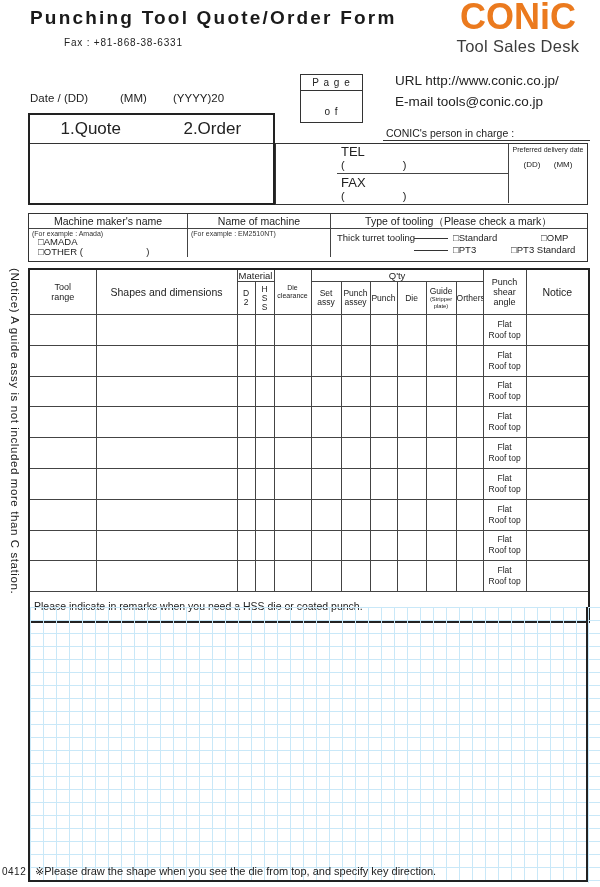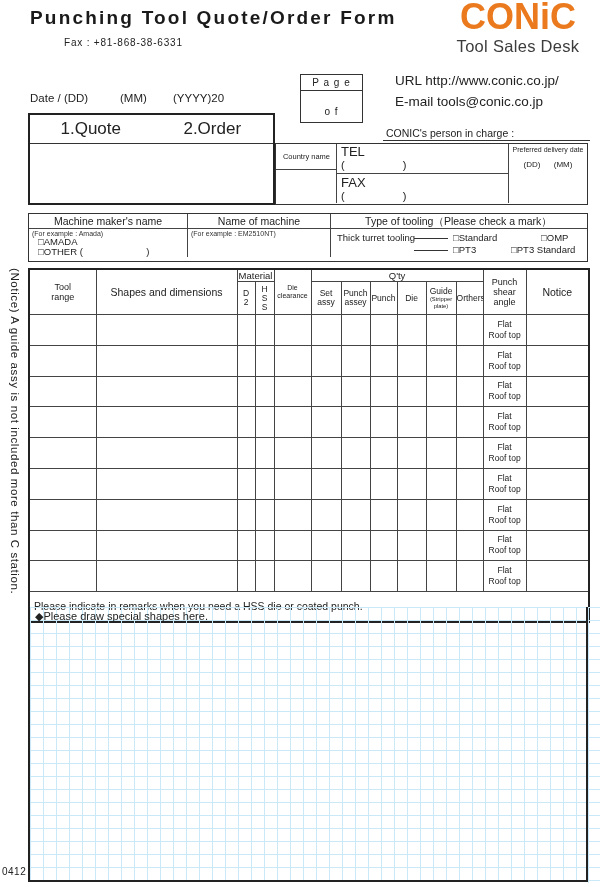--- a/index.html
+++ b/index.html
@@ -133,9 +133,6 @@
   </div>
 
   <div class="abs contact">
-    <div class="ct-country">
-      <div class="ct-country-label">Country name</div>
-    </div>
     <div class="ct-telfax">
       <div class="ct-tel">
         <div class="ct-lab">TEL</div>

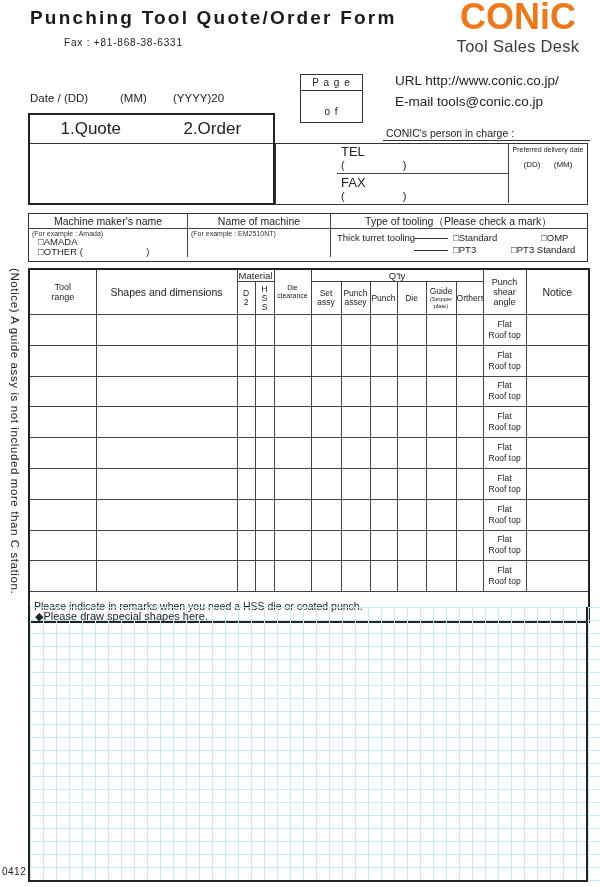--- a/index.html
+++ b/index.html
@@ -383,7 +383,6 @@
 
   <div class="abs grid-strip gridbg"></div>
   <div class="abs draw-area gridbg">
-    <div class="draw-title">◆Please draw special shapes here.</div>
   </div>
 
   <div class="abs code">0412</div>

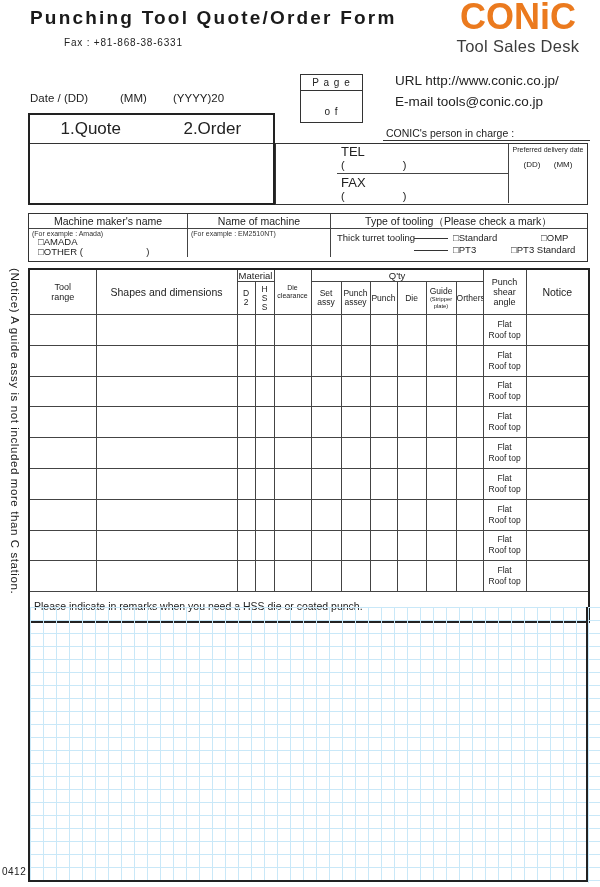--- a/index.html
+++ b/index.html
@@ -383,6 +383,7 @@
 
   <div class="abs grid-strip gridbg"></div>
   <div class="abs draw-area gridbg">
+    <div class="draw-note">※Please draw the shape when you see the die from top, and specify key direction.</div>
   </div>
 
   <div class="abs code">0412</div>

